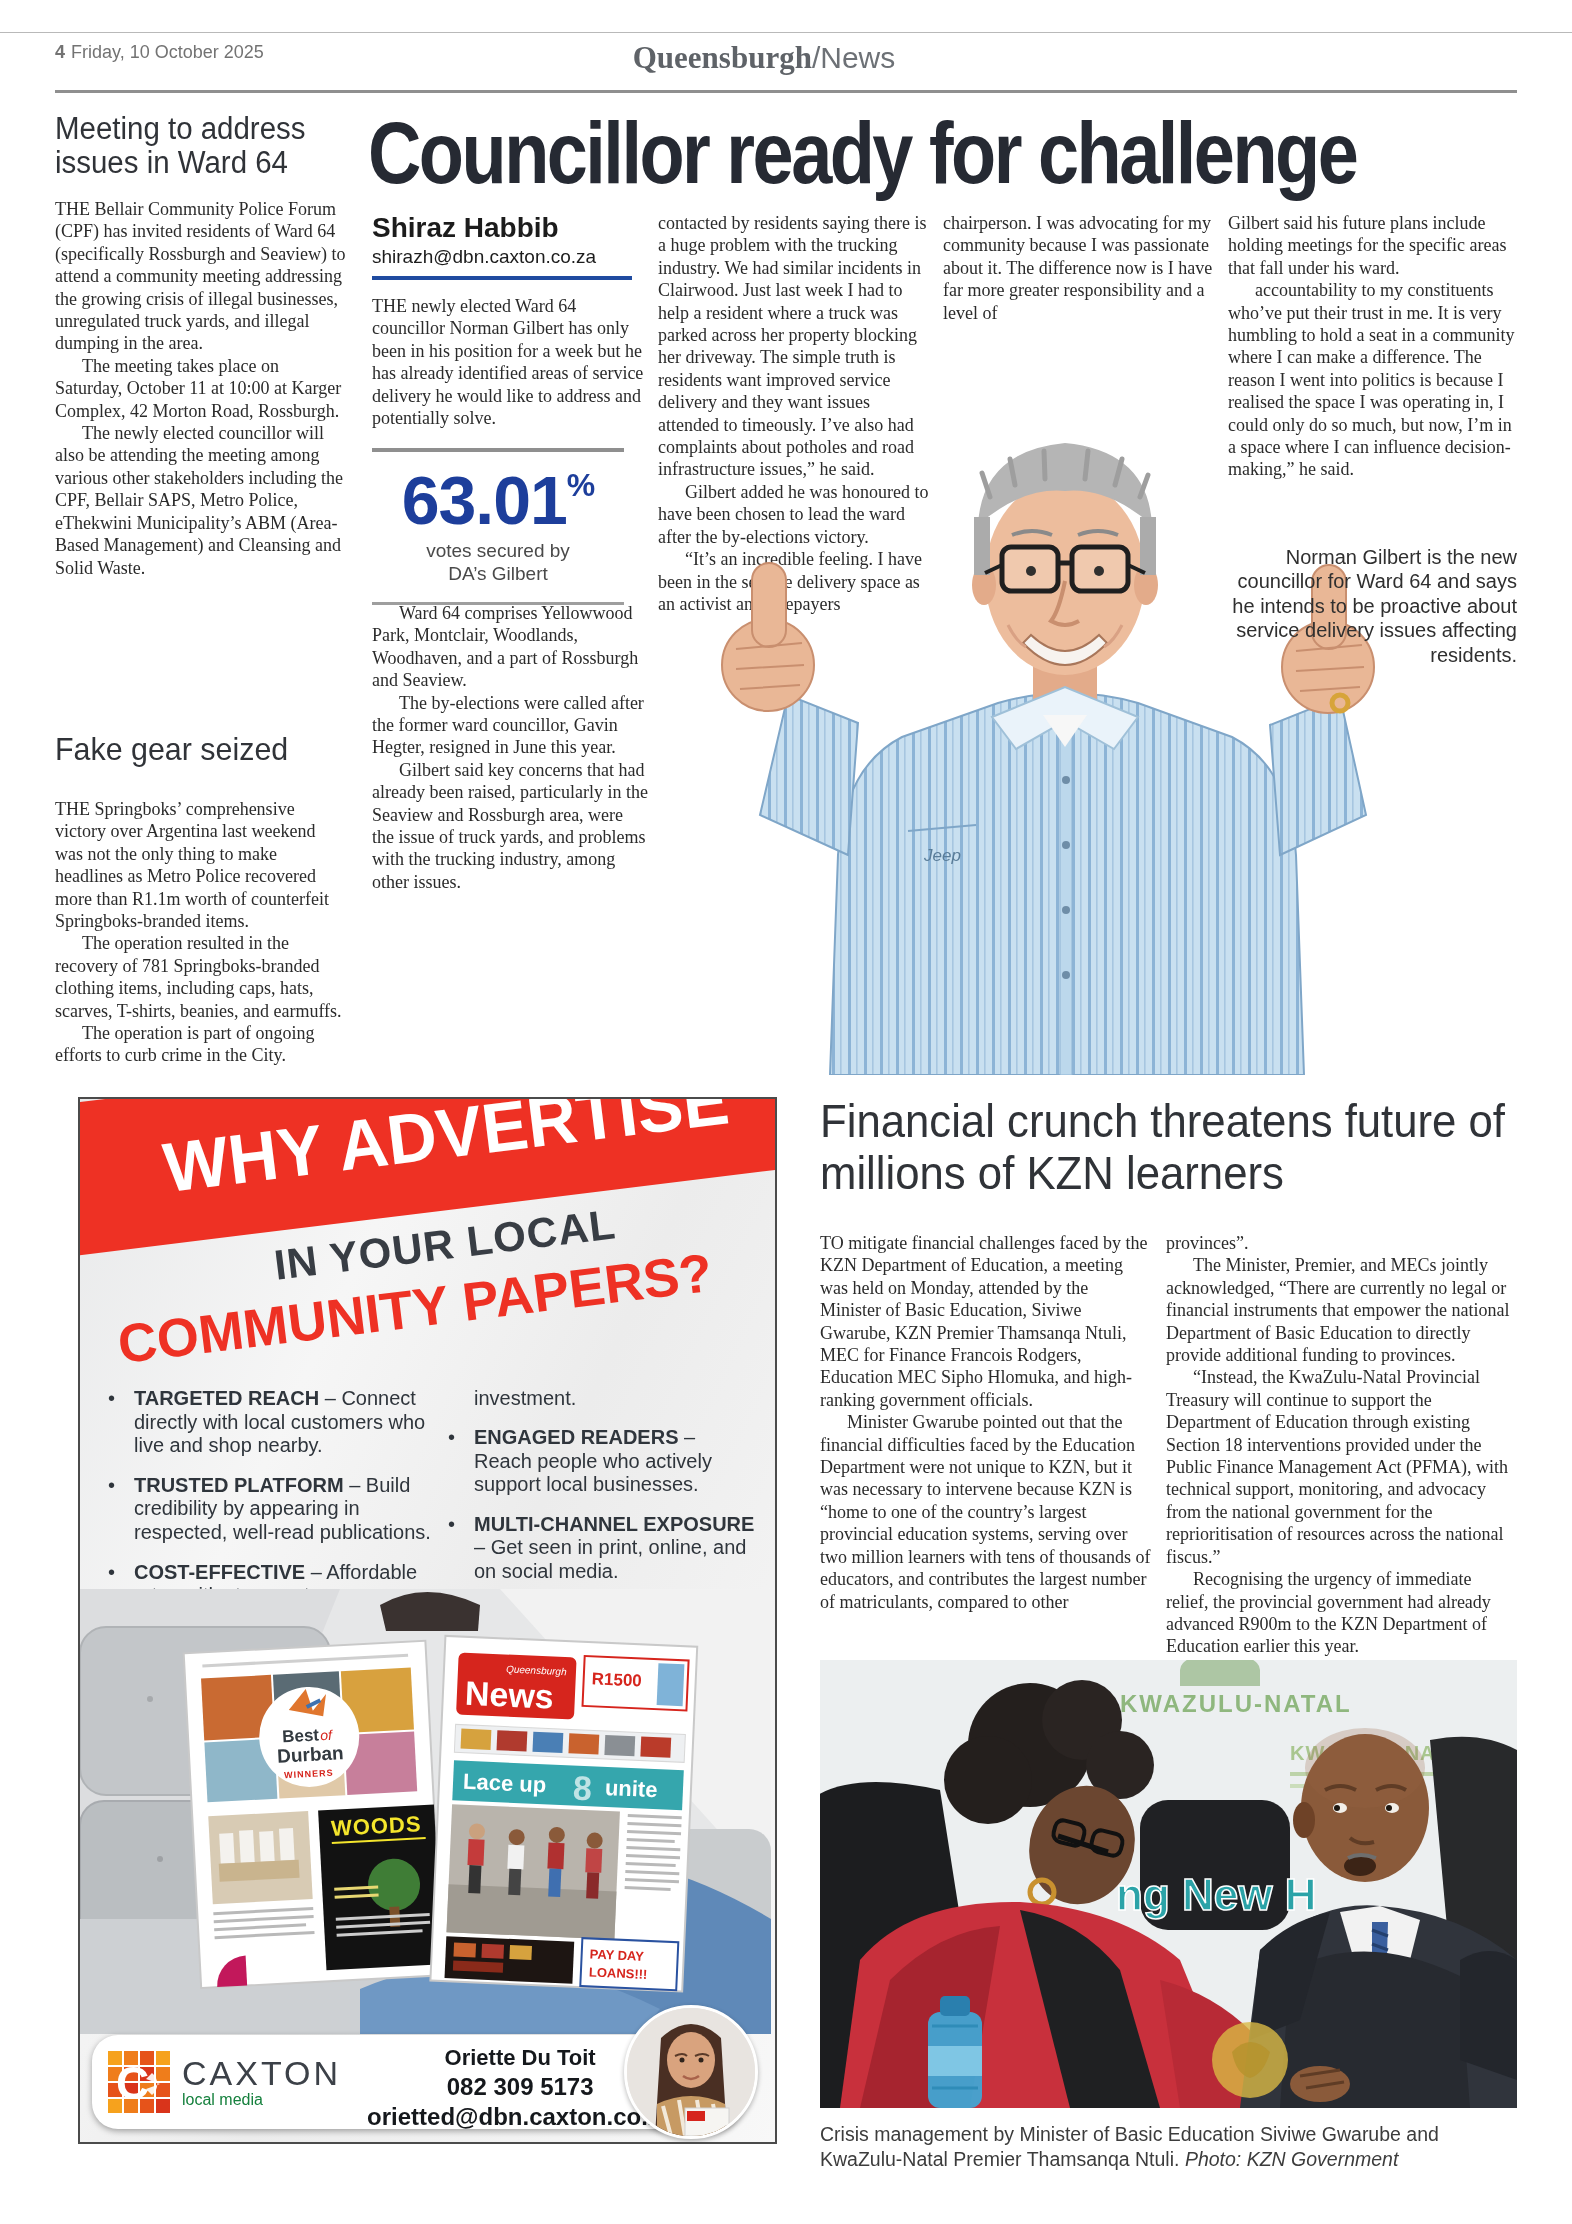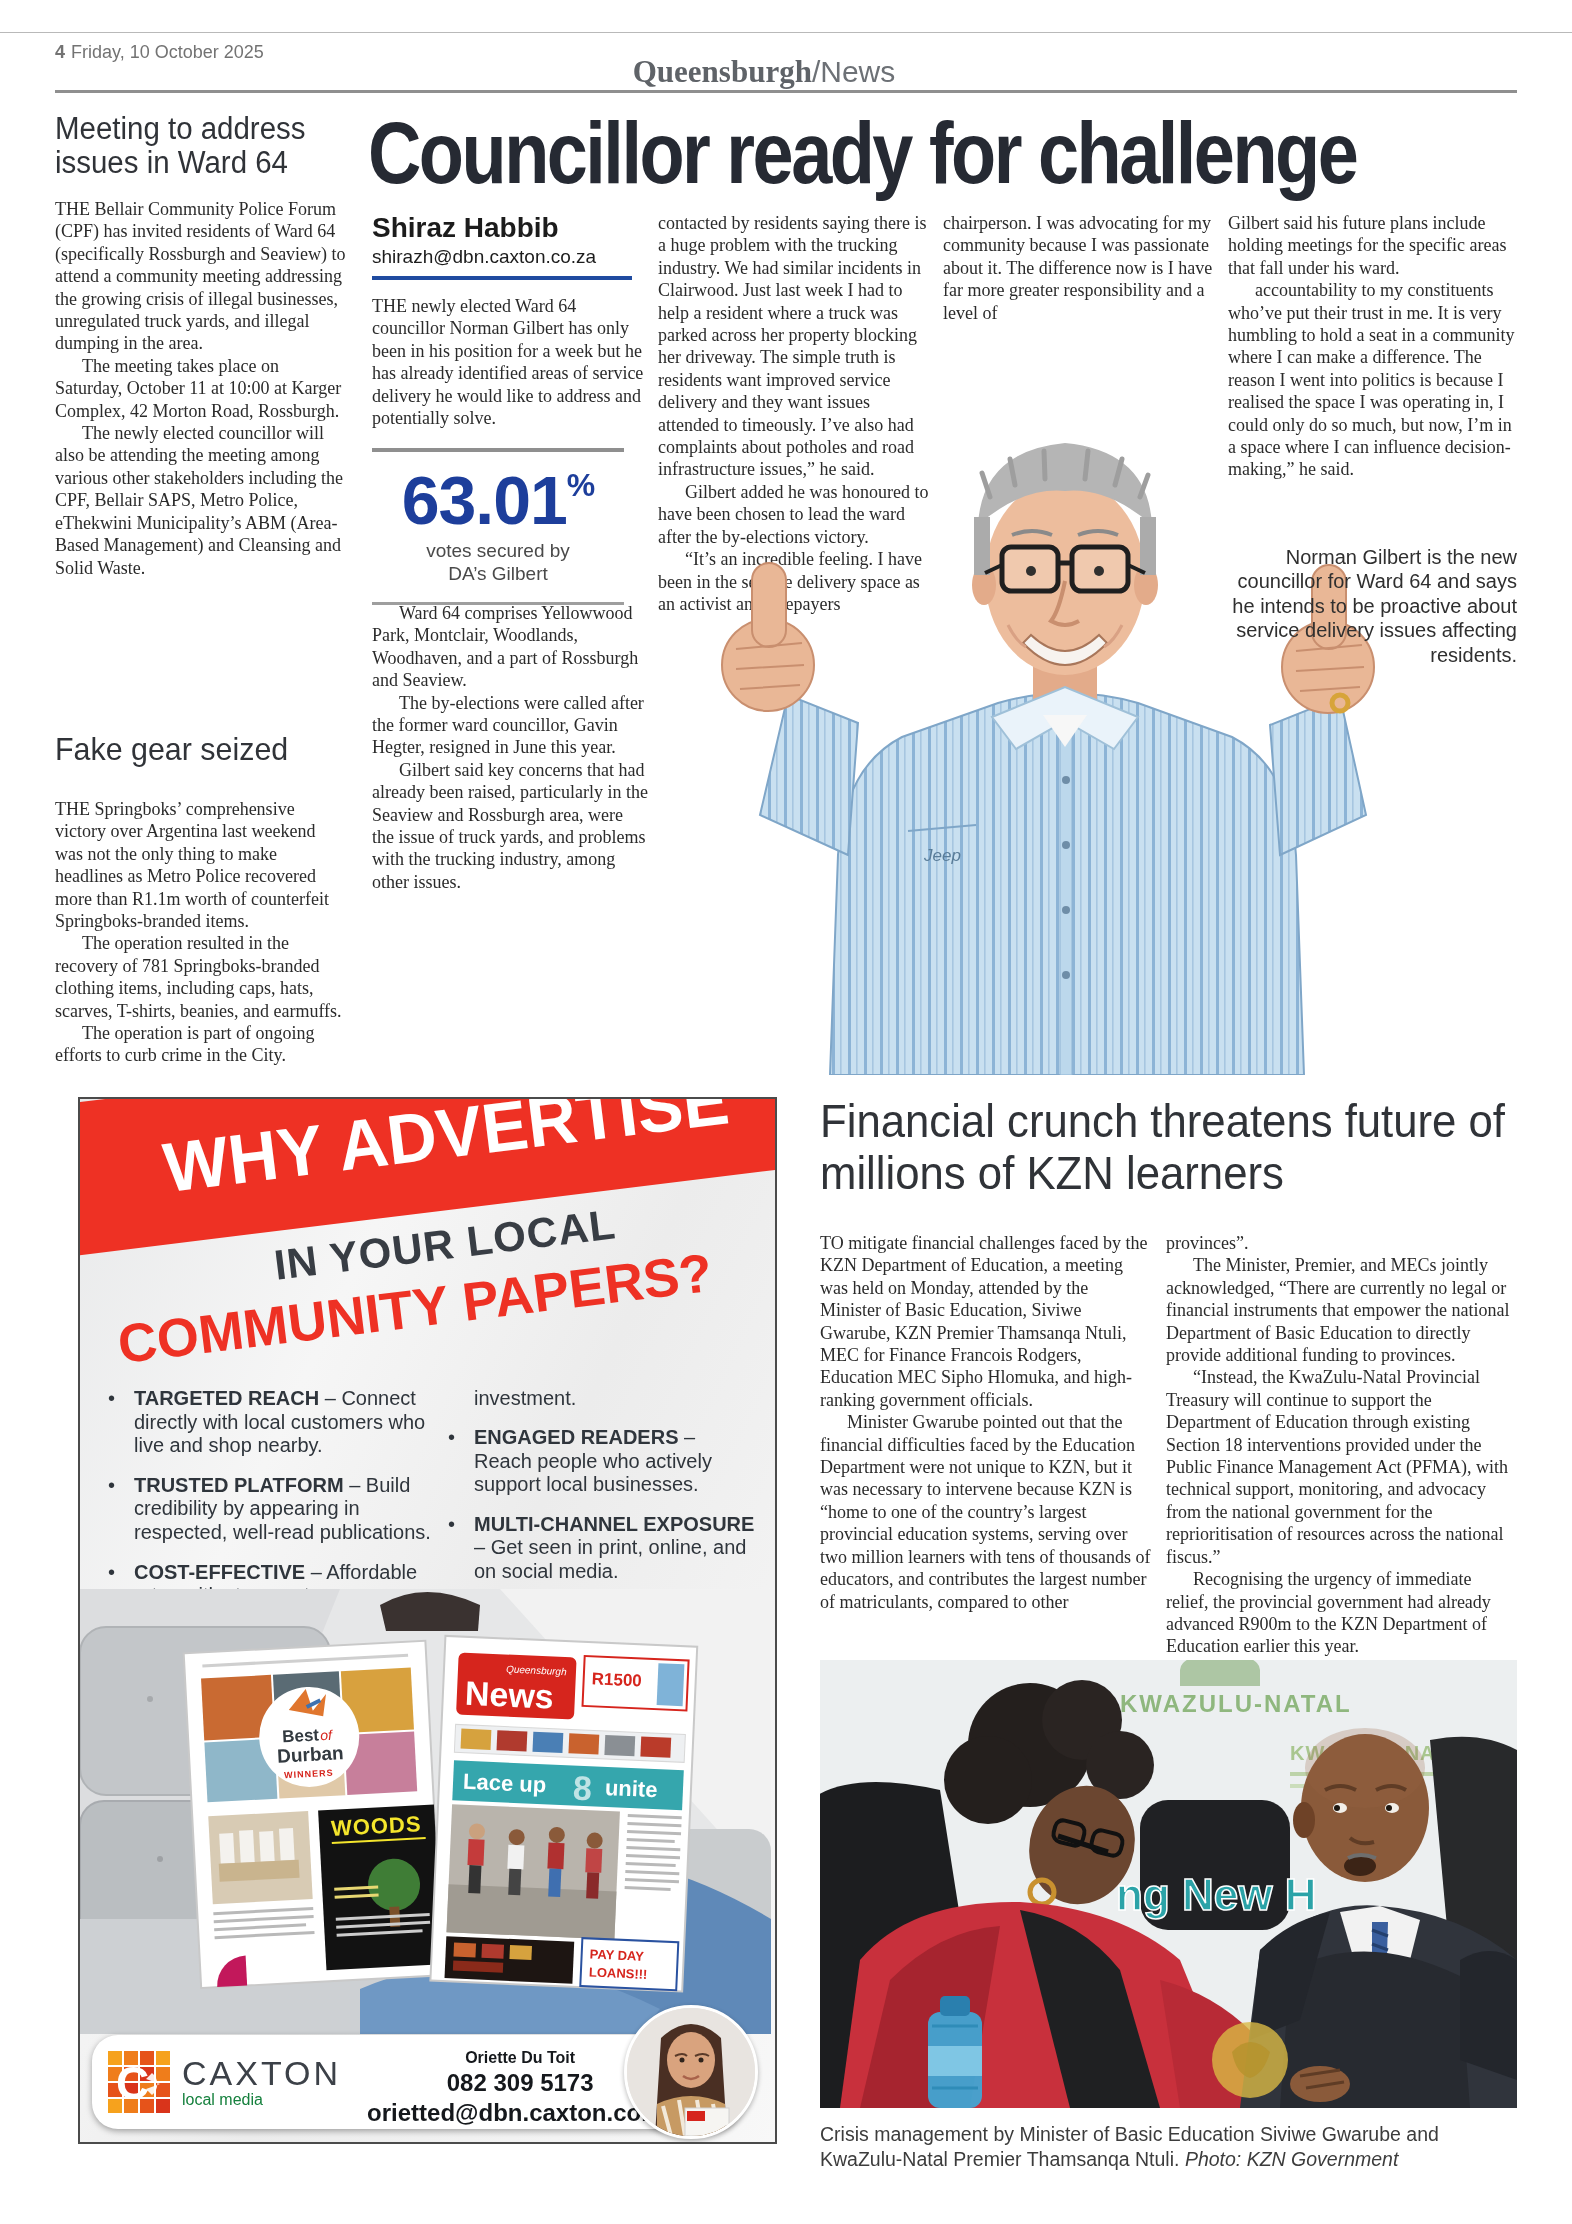--- a/index.html
+++ b/index.html
@@ -10,7 +10,7 @@
   .folio{position:absolute;left:55px;top:42px;font-family:"Liberation Sans",sans-serif;
          font-size:18px;color:#737373;}
   .folio b{margin-right:6px;}
-  .masthead{position:absolute;left:0;top:54px;width:1528px;text-align:center;}
+  .masthead{position:absolute;left:0;top:40px;width:1528px;text-align:center;}
   .mast-bold{font-family:"Liberation Serif",serif;font-weight:700;font-size:31px;color:#5f6368;}
   .mast-light{font-family:"Liberation Sans",sans-serif;font-weight:300;font-size:30px;color:#6d7176;}
   .header-rule{position:absolute;left:55px;top:90px;width:1462px;height:3px;background:#8f8f8f;}

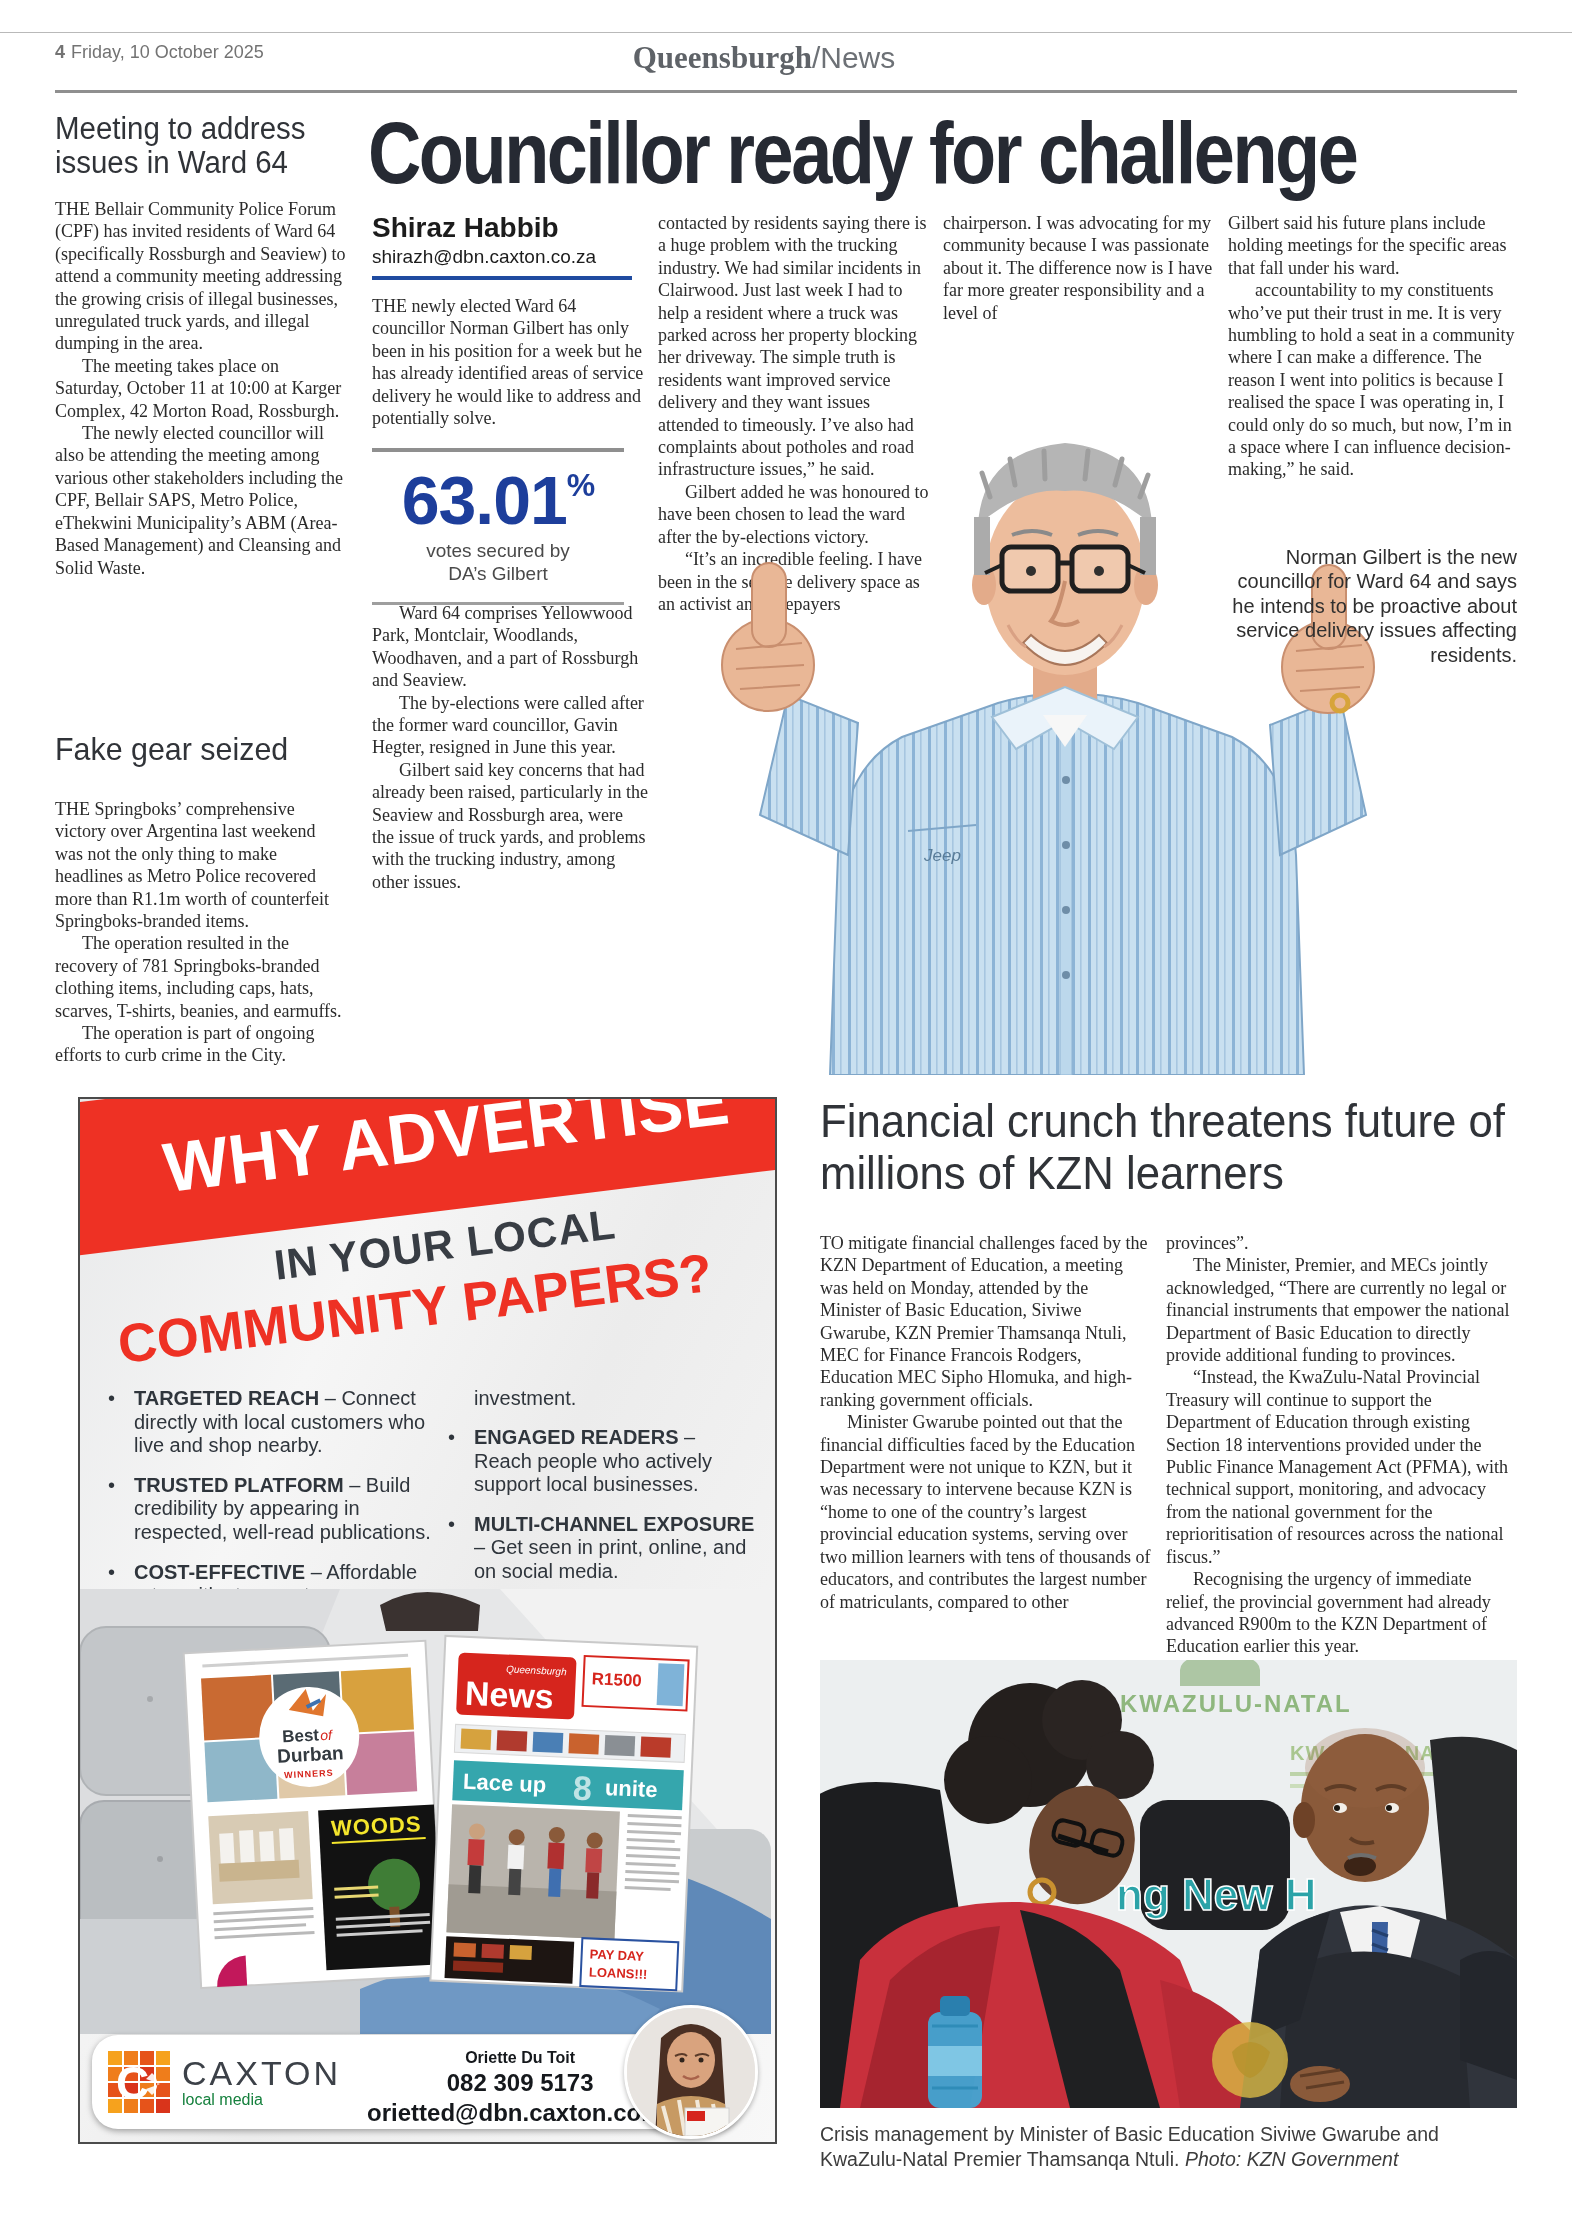--- a/index.html
+++ b/index.html
@@ -69,7 +69,7 @@
   .caxton-name{font-size:34px;letter-spacing:3px;color:#3c4148;font-weight:400;}
   .caxton-sub{font-size:16px;color:#15803d;margin-top:2px;}
   .contact{margin-left:26px;text-align:center;font-weight:700;color:#15181c;line-height:1.25;}
-  .contact .c1{font-size:16px;margin-top:12px;} .contact .c2{font-size:24px;} .contact .c3{font-size:24px;}
+  .contact .c1{font-size:22px;margin-top:12px;} .contact .c2{font-size:24px;} .contact .c3{font-size:24px;}
   .oriette-circle{position:absolute;left:532px;top:-30px;width:128px;height:128px;border-radius:50%;
     overflow:hidden;border:3px solid #fff;box-shadow:0 2px 5px rgba(0,0,0,.3);background:#e8e4e0;}
   

